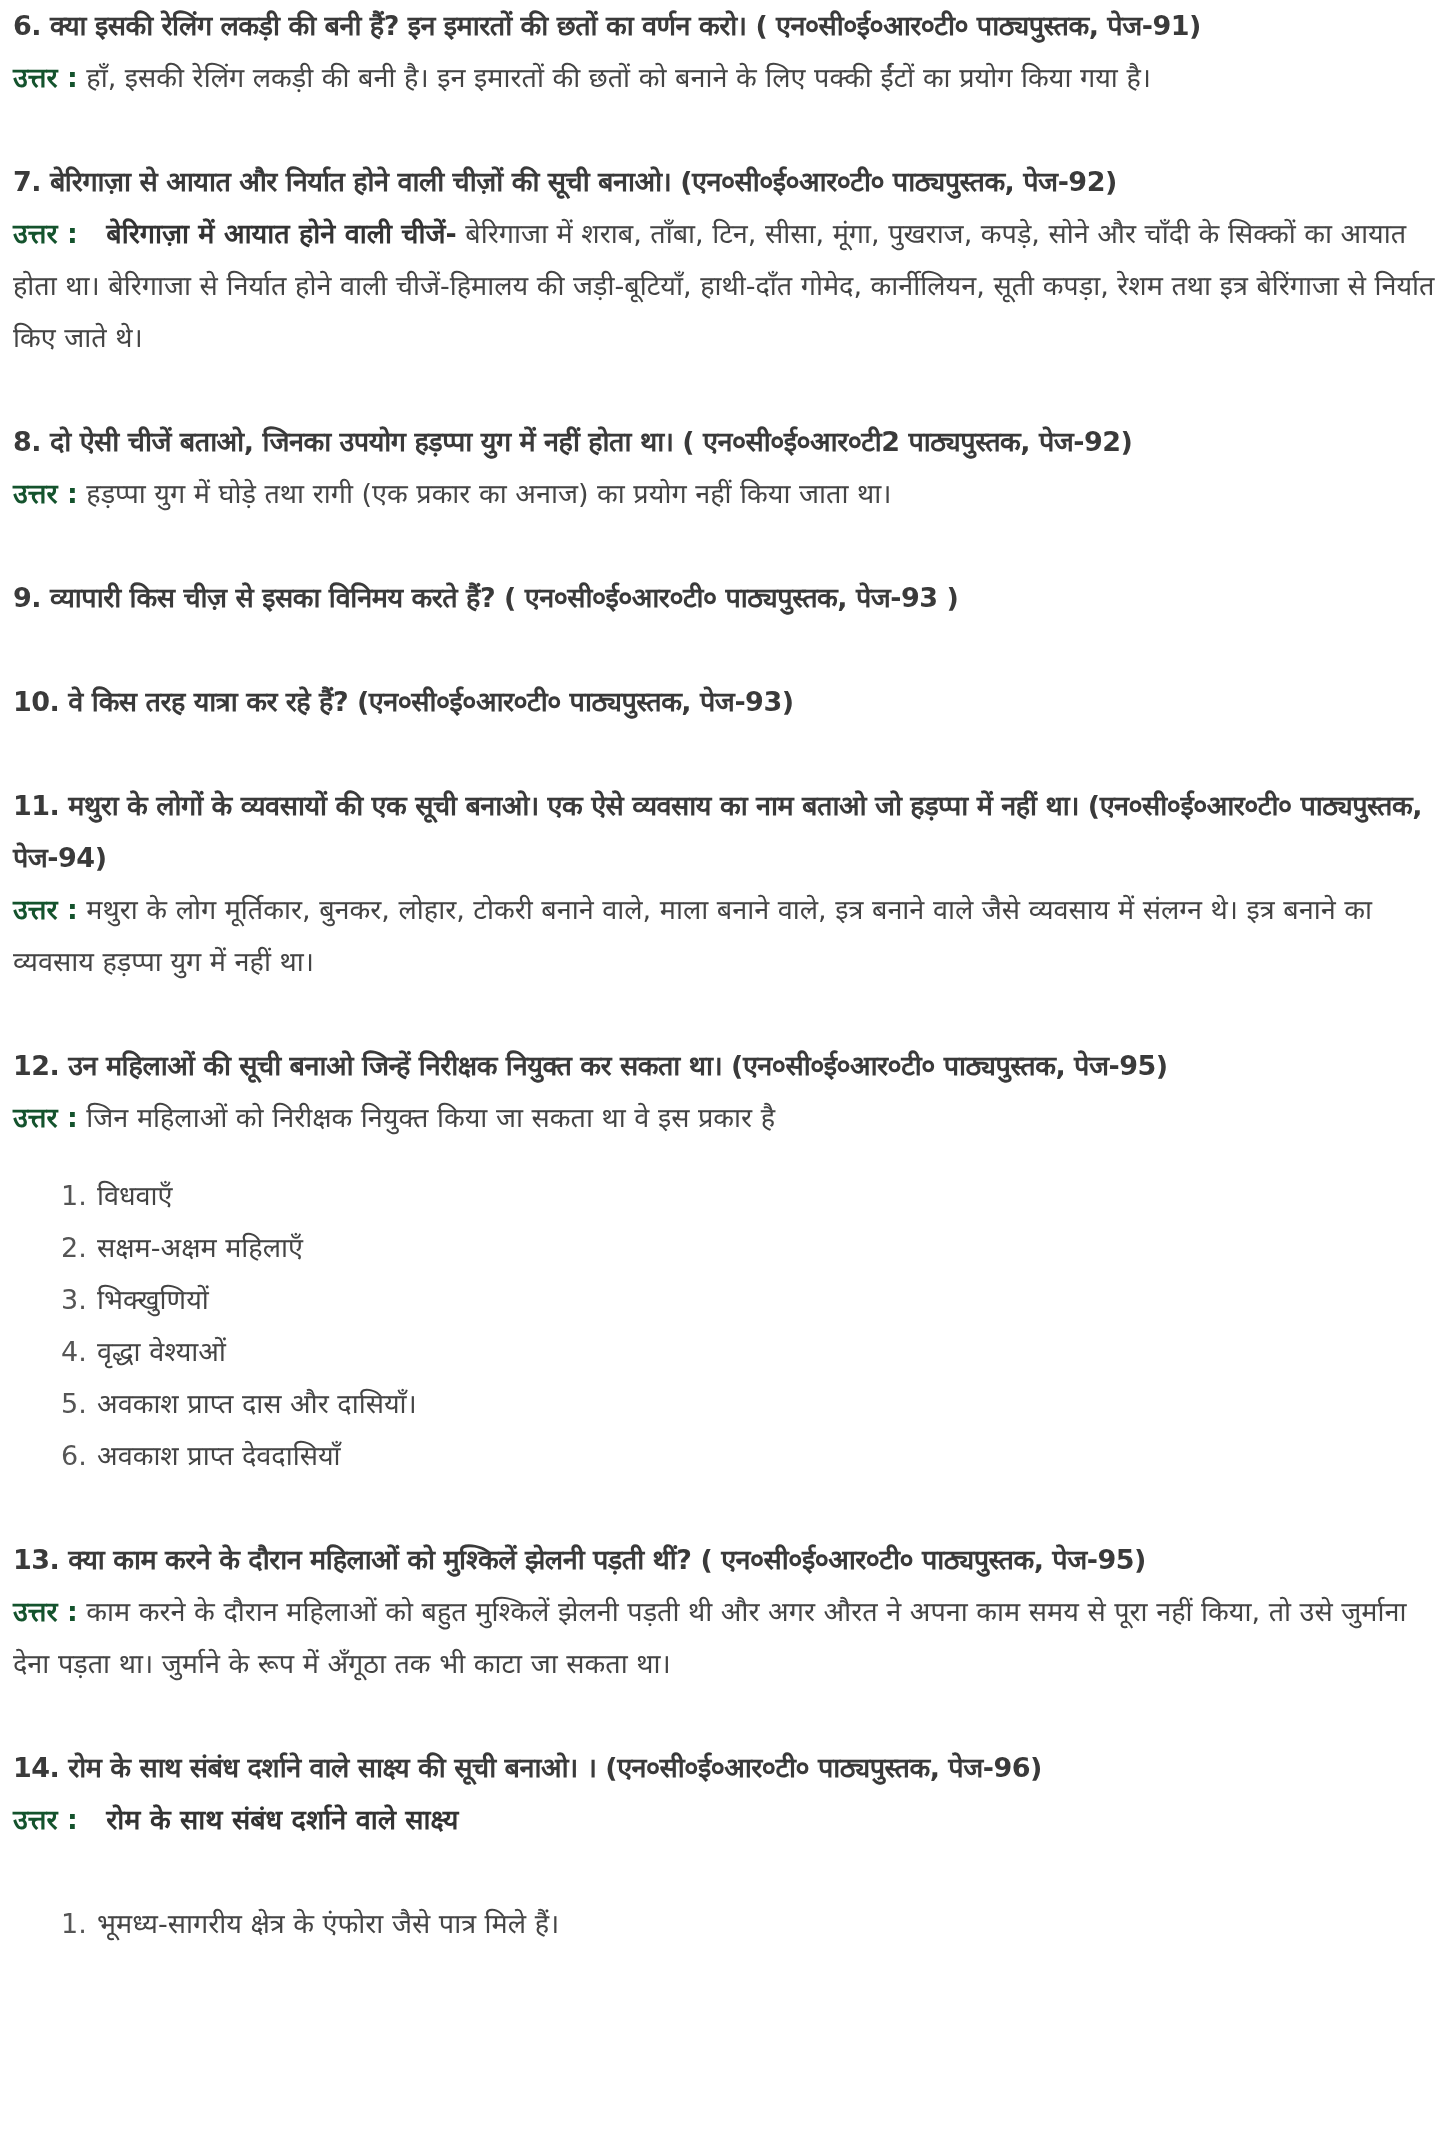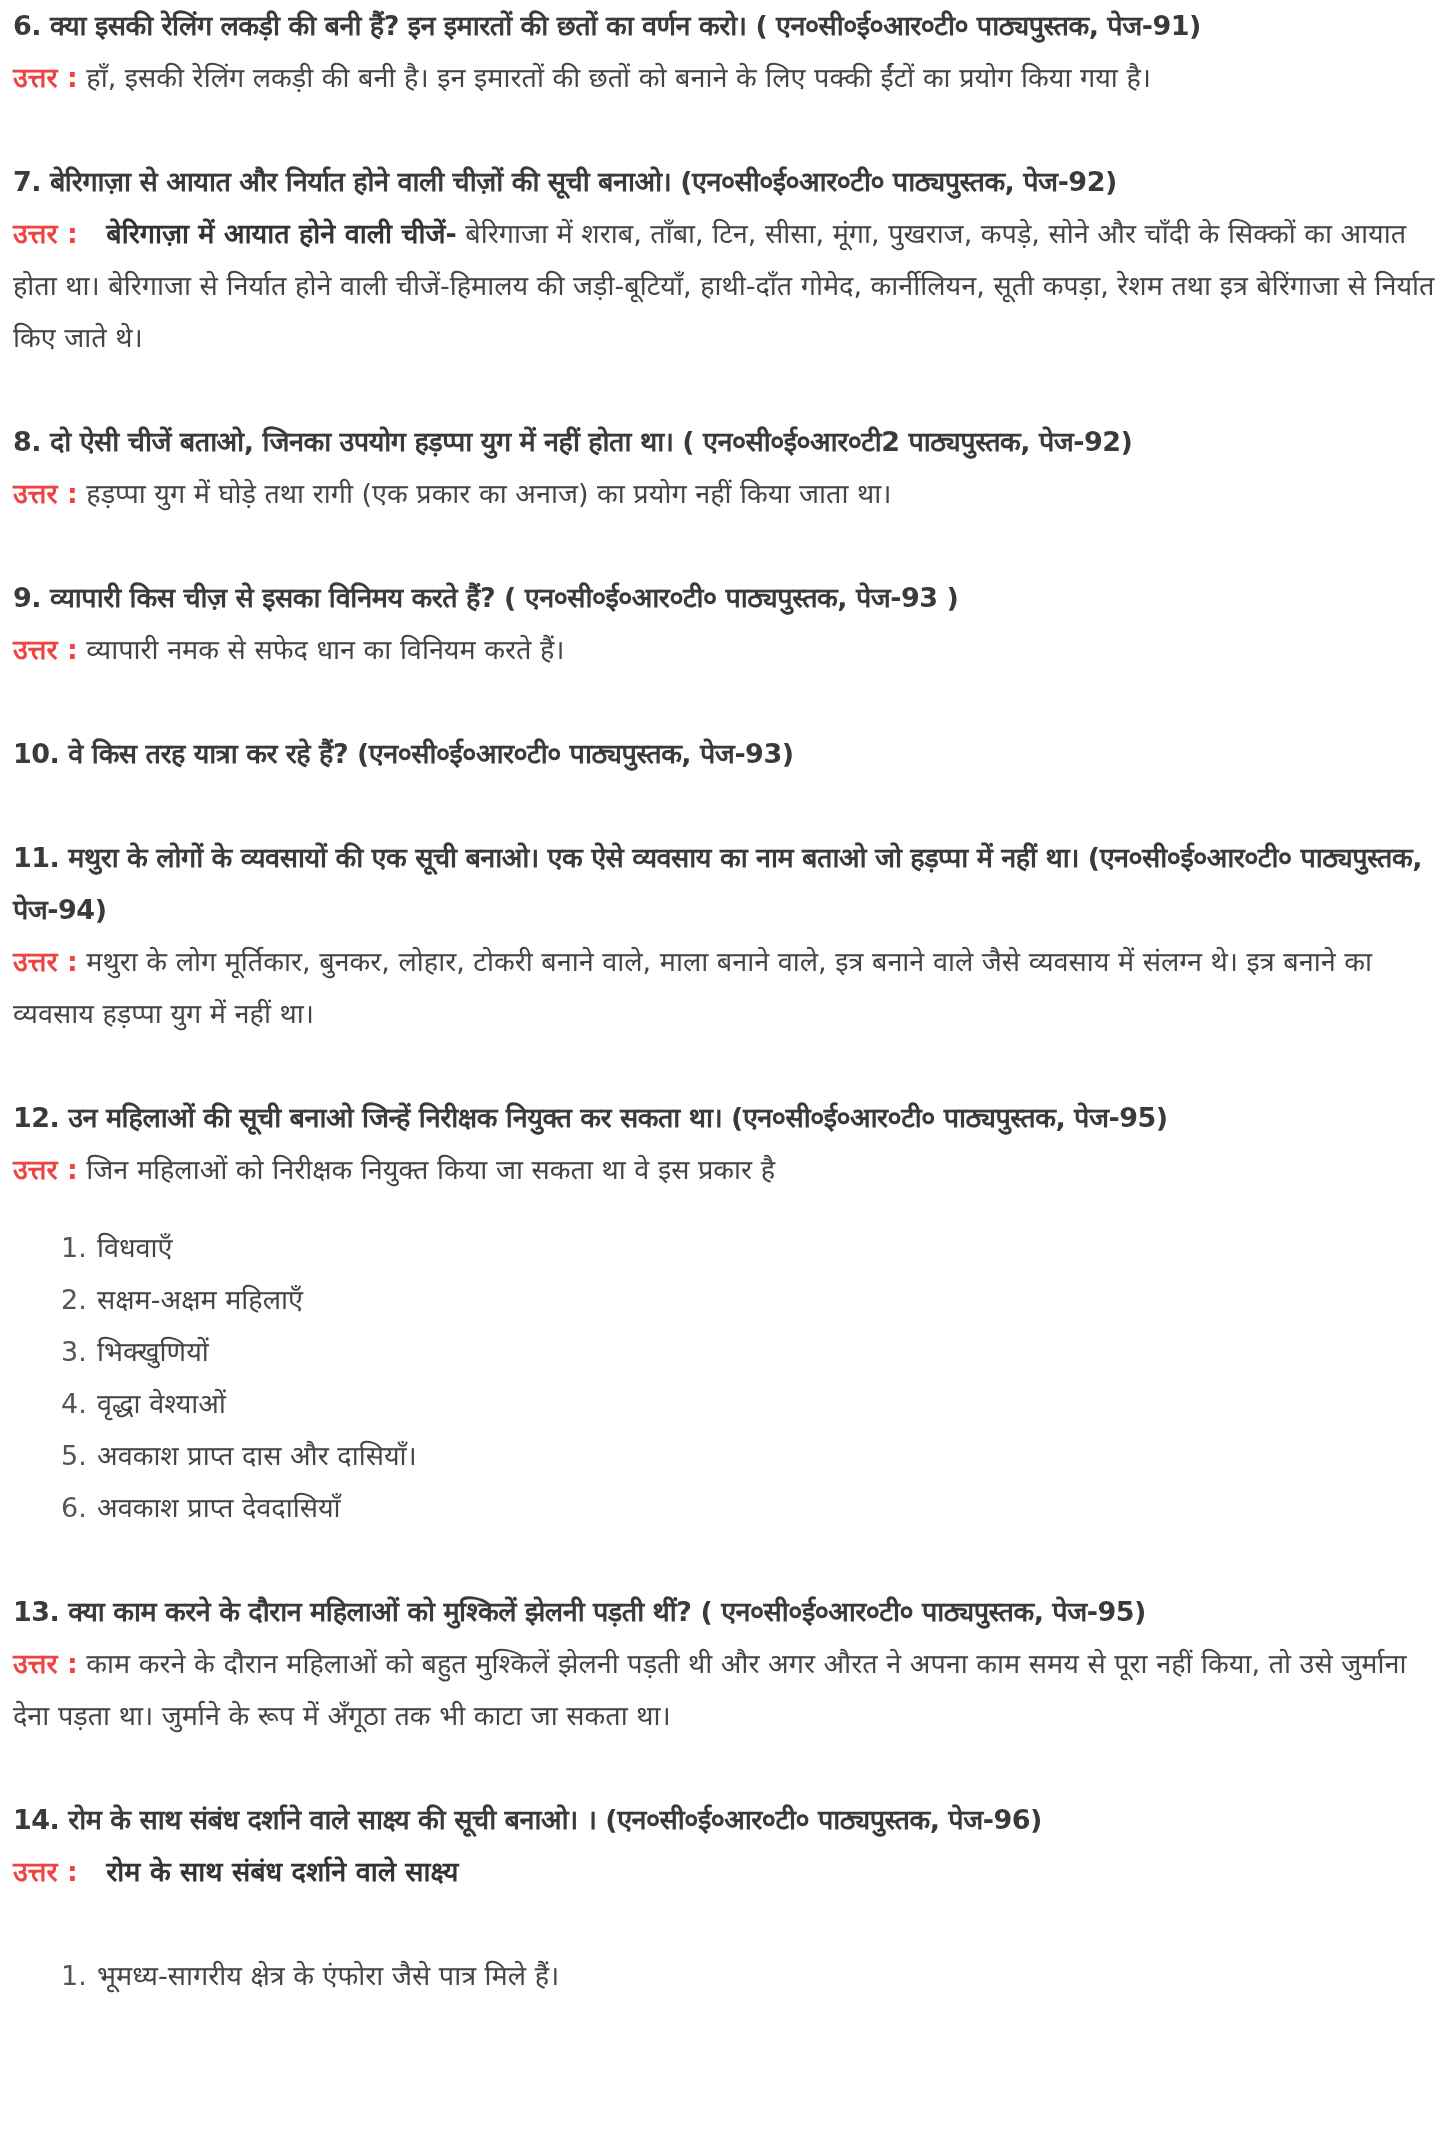--- a/index.html
+++ b/index.html
@@ -20,7 +20,7 @@
     letter-spacing: -0.5px;
   }
   .a { color: #444444; }
-  .a .lbl { font-weight: bold; color: #ef4444; }
+  .a .lbl { font-weight: bold; color: #14532d; }
   .a .bold { font-weight: bold; color: #333333; margin-left: 20px; }
   .gap { height: 52px; }
   ol.list {

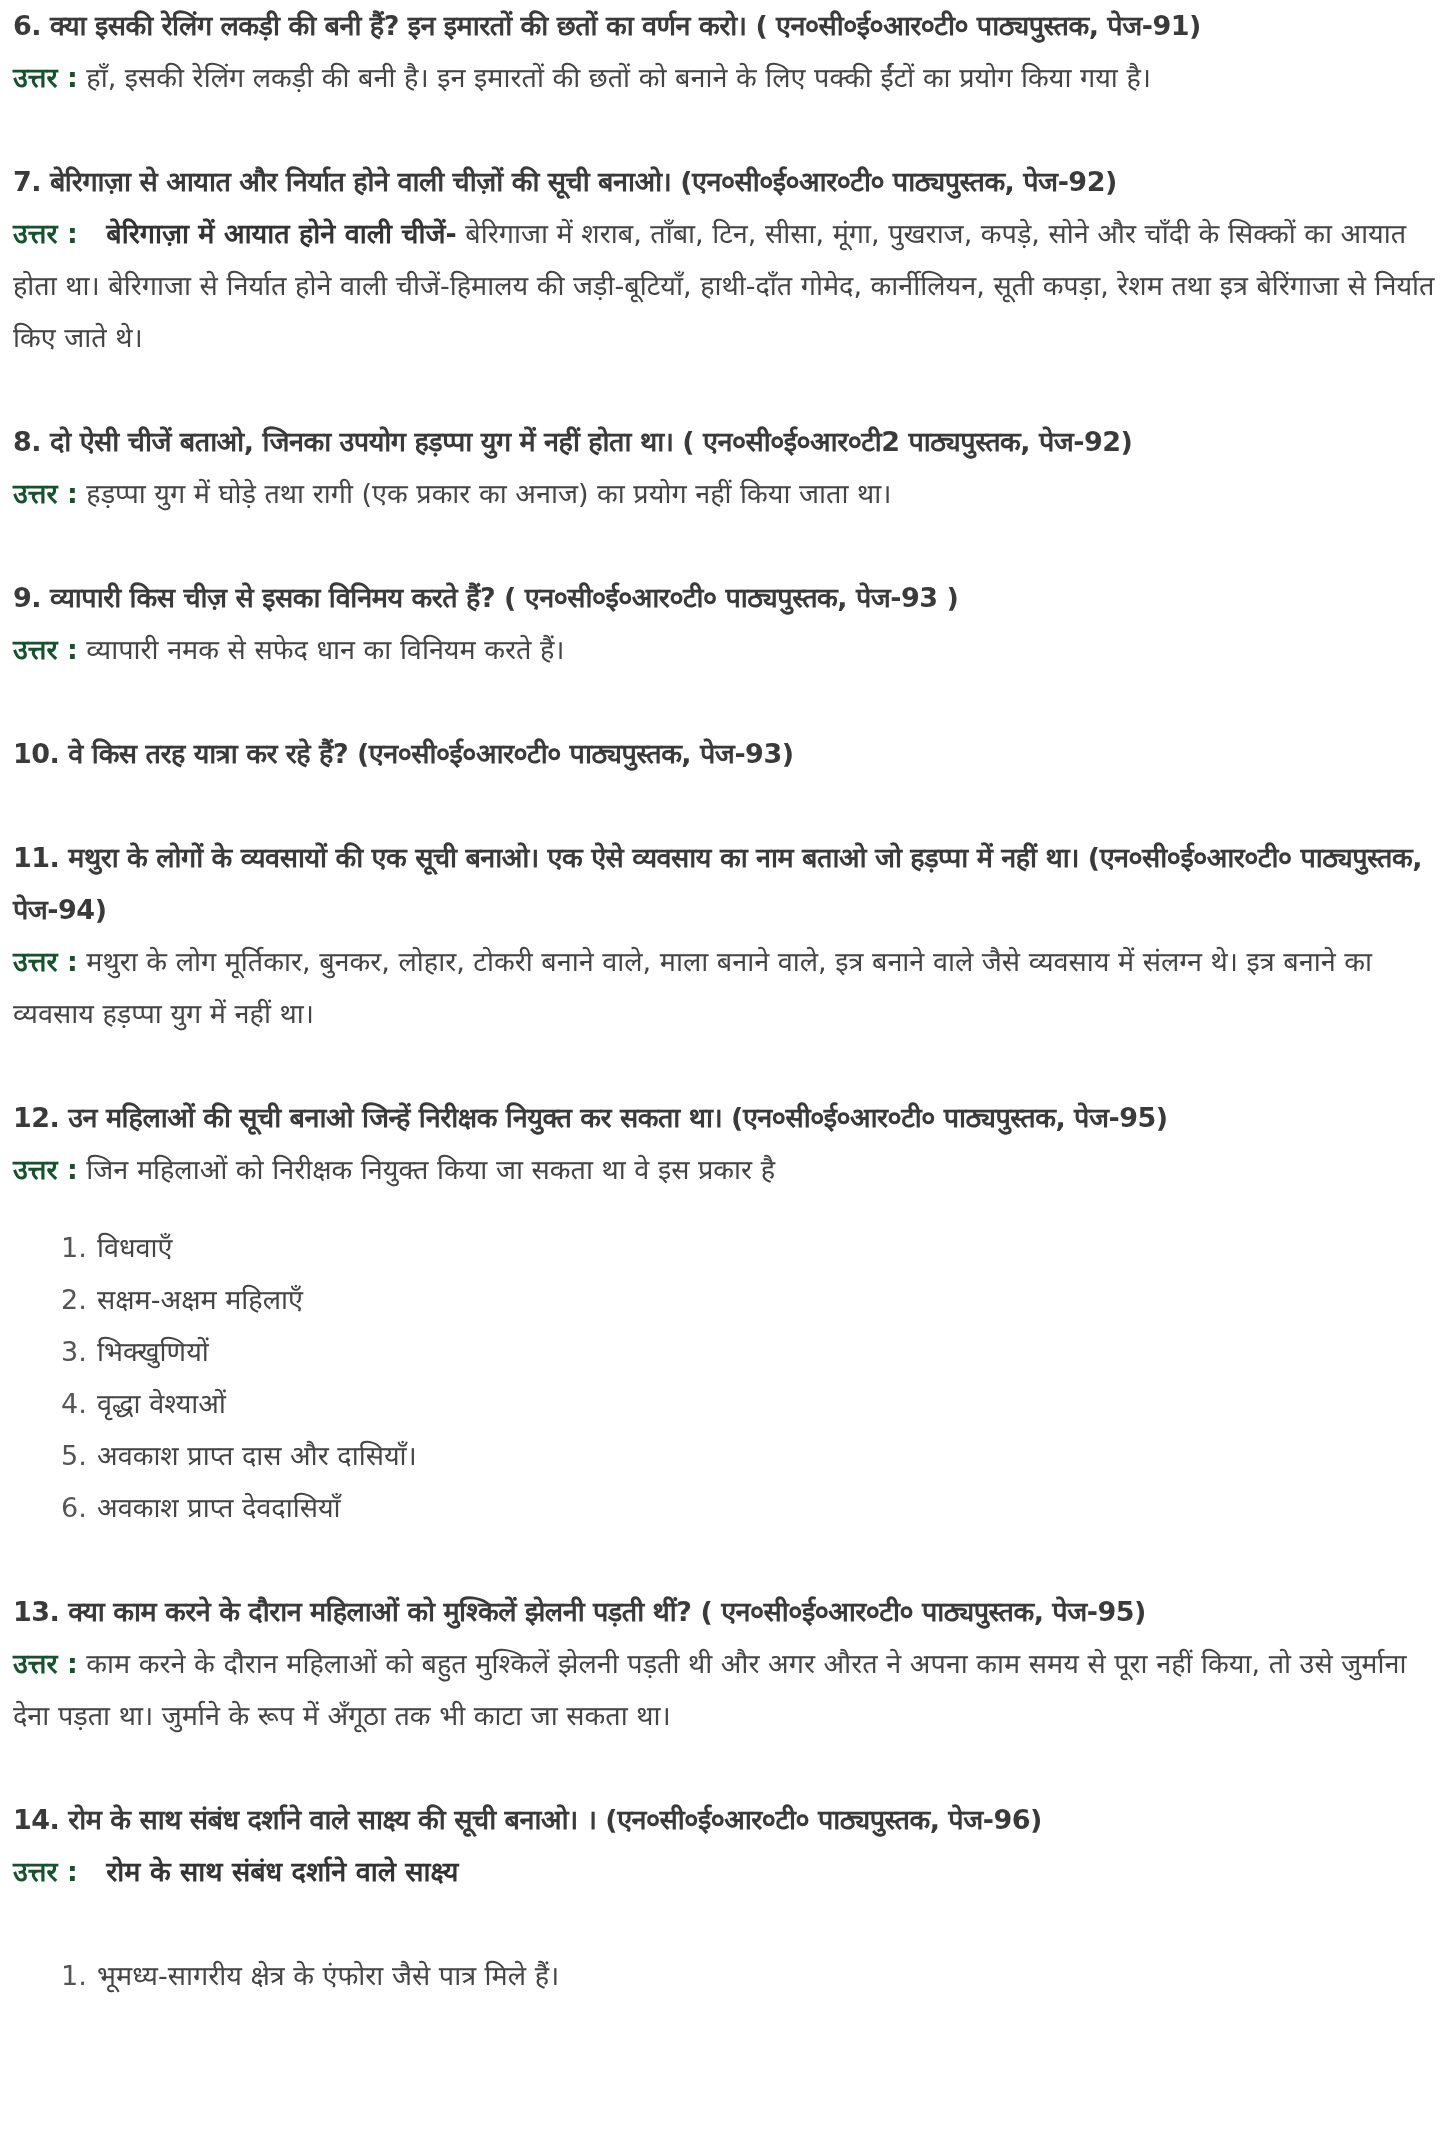--- a/index.html
+++ b/index.html
@@ -65,10 +65,6 @@
 
   <div class="qa">
     <div class="q">9. व्यापारी किस चीज़ से इसका विनिमय करते हैं? ( एन०सी०ई०आर०टी० पाठ्यपुस्तक, पेज-93 )</div>
-    <div class="a">
-      <span class="lbl">उत्तर :</span>
-      <span>व्यापारी नमक से सफेद धान का विनियम करते हैं।</span>
-    </div>
   </div>
   <div class="gap"></div>
 

